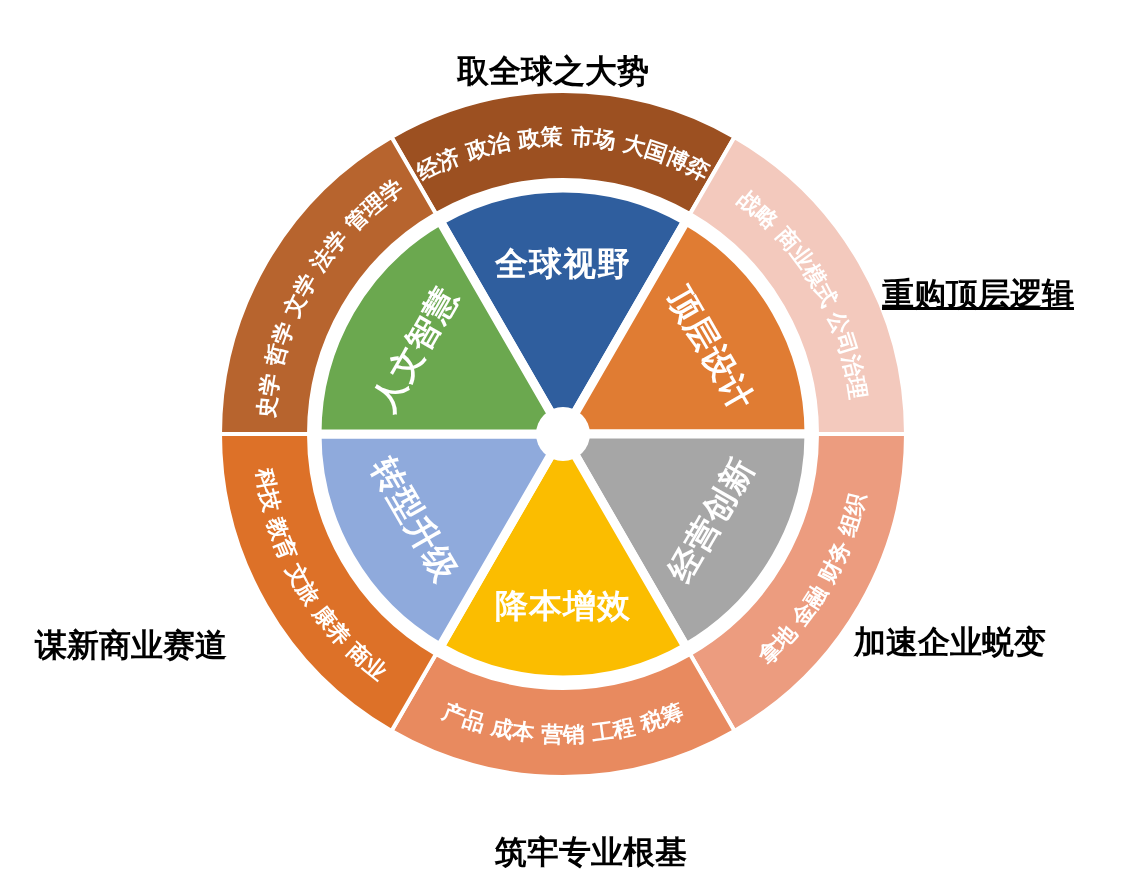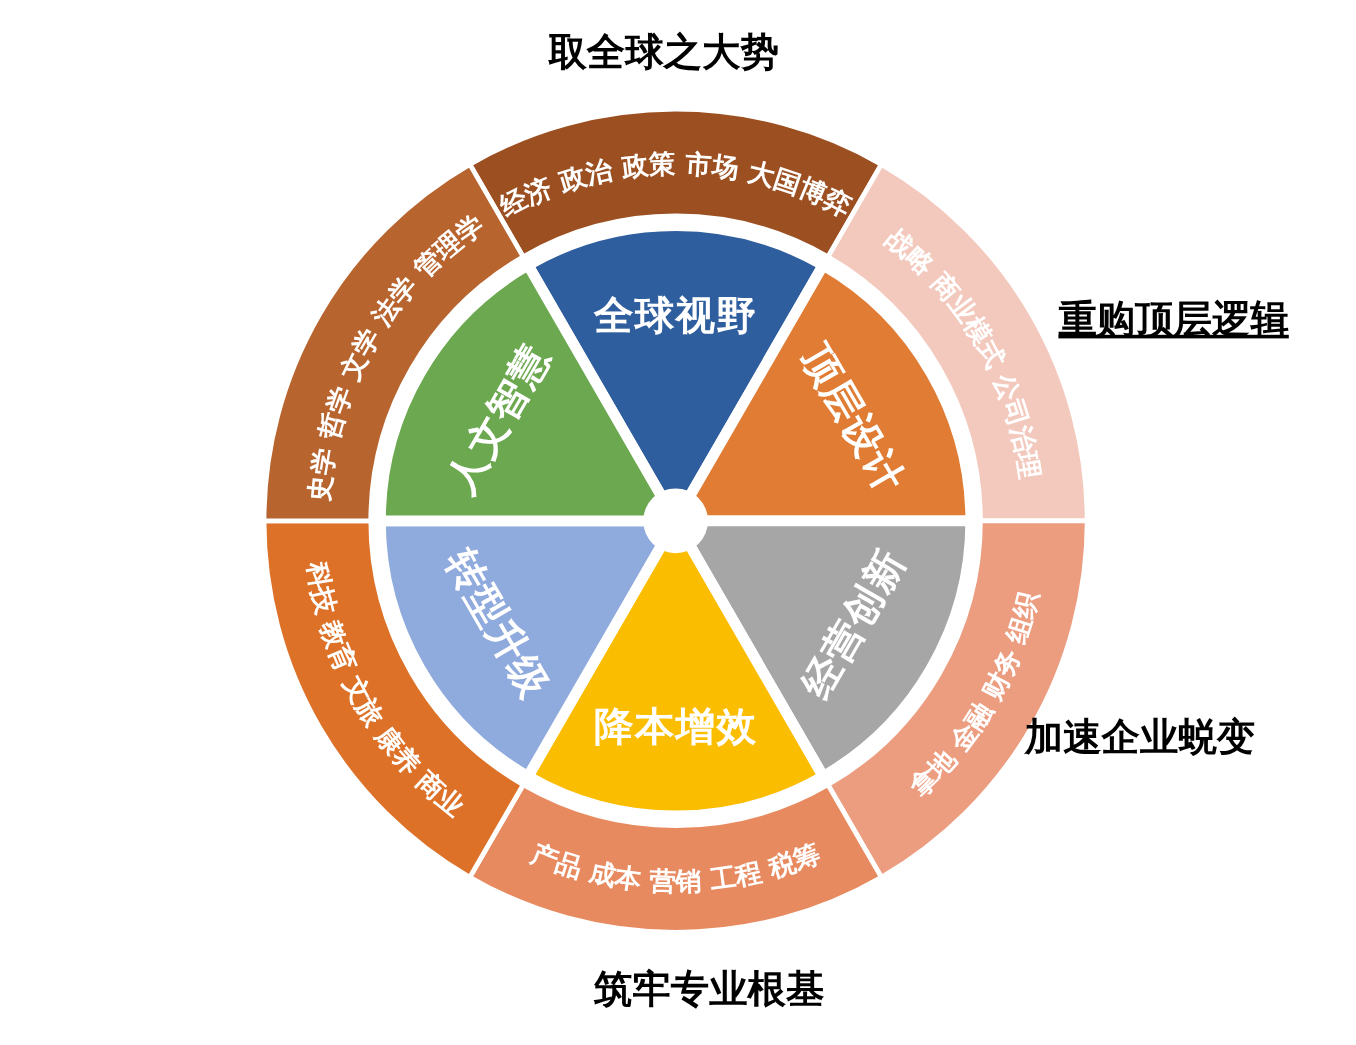--- a/index.html
+++ b/index.html
@@ -19,6 +19,7 @@
     white-space:nowrap;
     letter-spacing:0px;
     line-height:1.05;
+    margin-top:28px;
   }
   .lbl-top{left:457px;top:27px;}
   .lbl-top-left{left:55px;top:226px;}

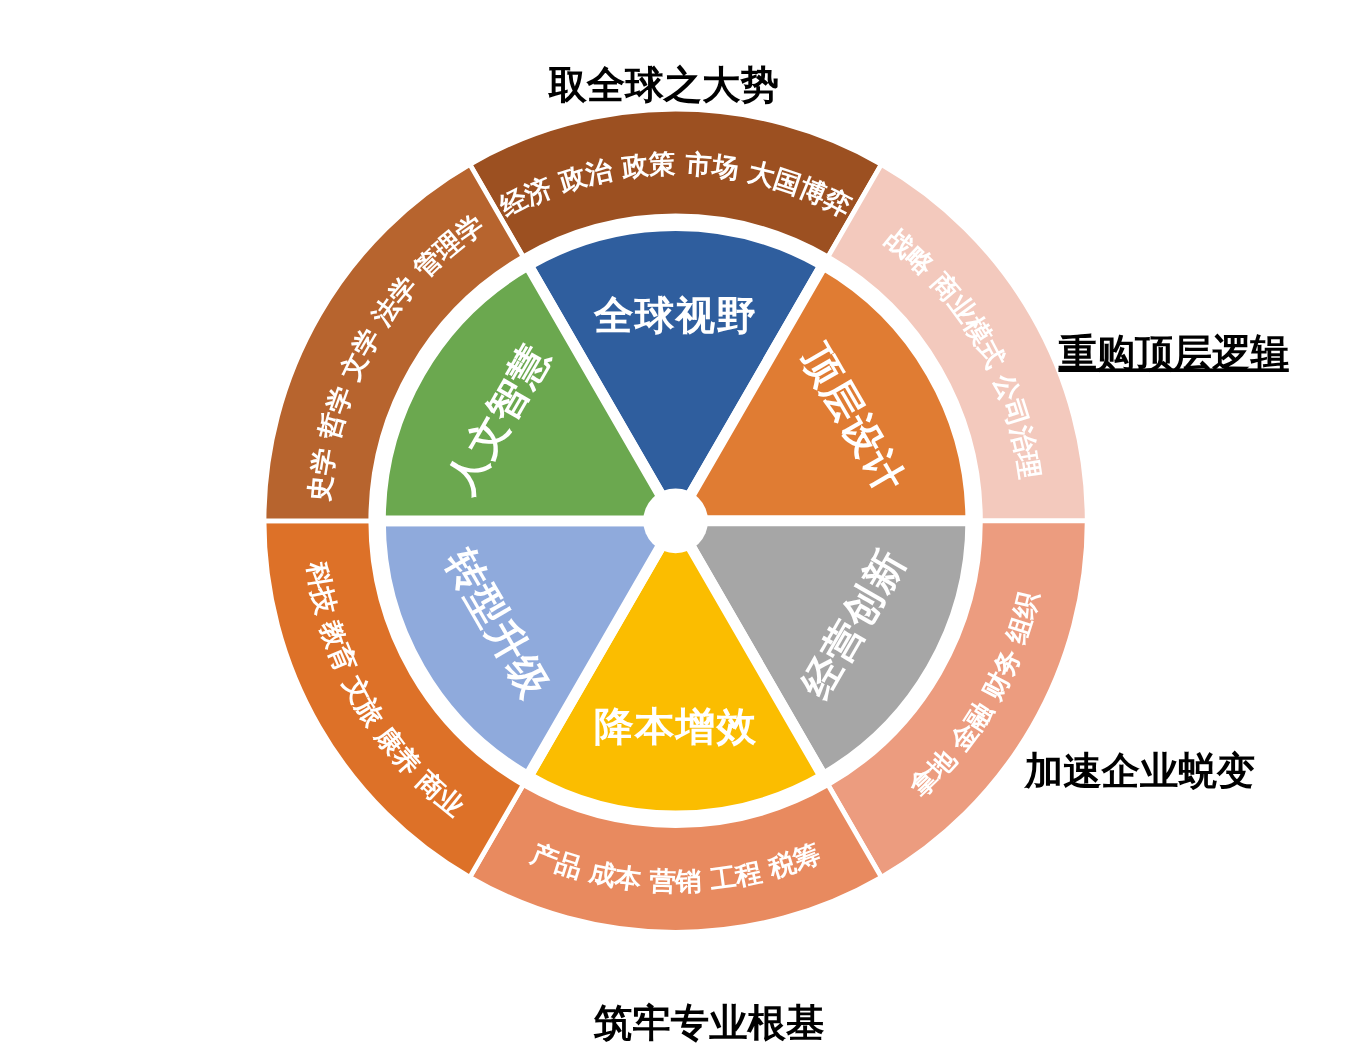--- a/index.html
+++ b/index.html
@@ -68,6 +68,7 @@
 
   <div class="outer-label lbl-top">取全球之大势</div>
   <div class="outer-label lbl-top-right">重购顶层逻辑</div>
+  <div class="outer-label lbl-bottom-left">谋新商业赛道</div>
   <div class="outer-label lbl-bottom-right">加速企业蜕变</div>
   <div class="outer-label lbl-bottom">筑牢专业根基</div>
 </div>

